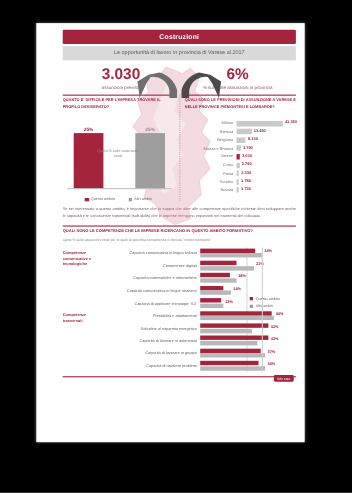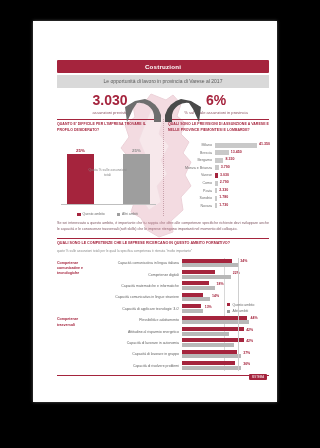--- a/index.html
+++ b/index.html
@@ -14,7 +14,7 @@
     box-shadow:0 0 3px rgba(255,255,255,.35);
     overflow:hidden;
   }
-  .sheet{position:absolute;inset:0;padding:6px 8px 0 24px;box-sizing:border-box;margin-top:33px;}
+  .sheet{position:absolute;inset:0;padding:6px 8px 0 24px;box-sizing:border-box;}
 
   
   .map-wm{

